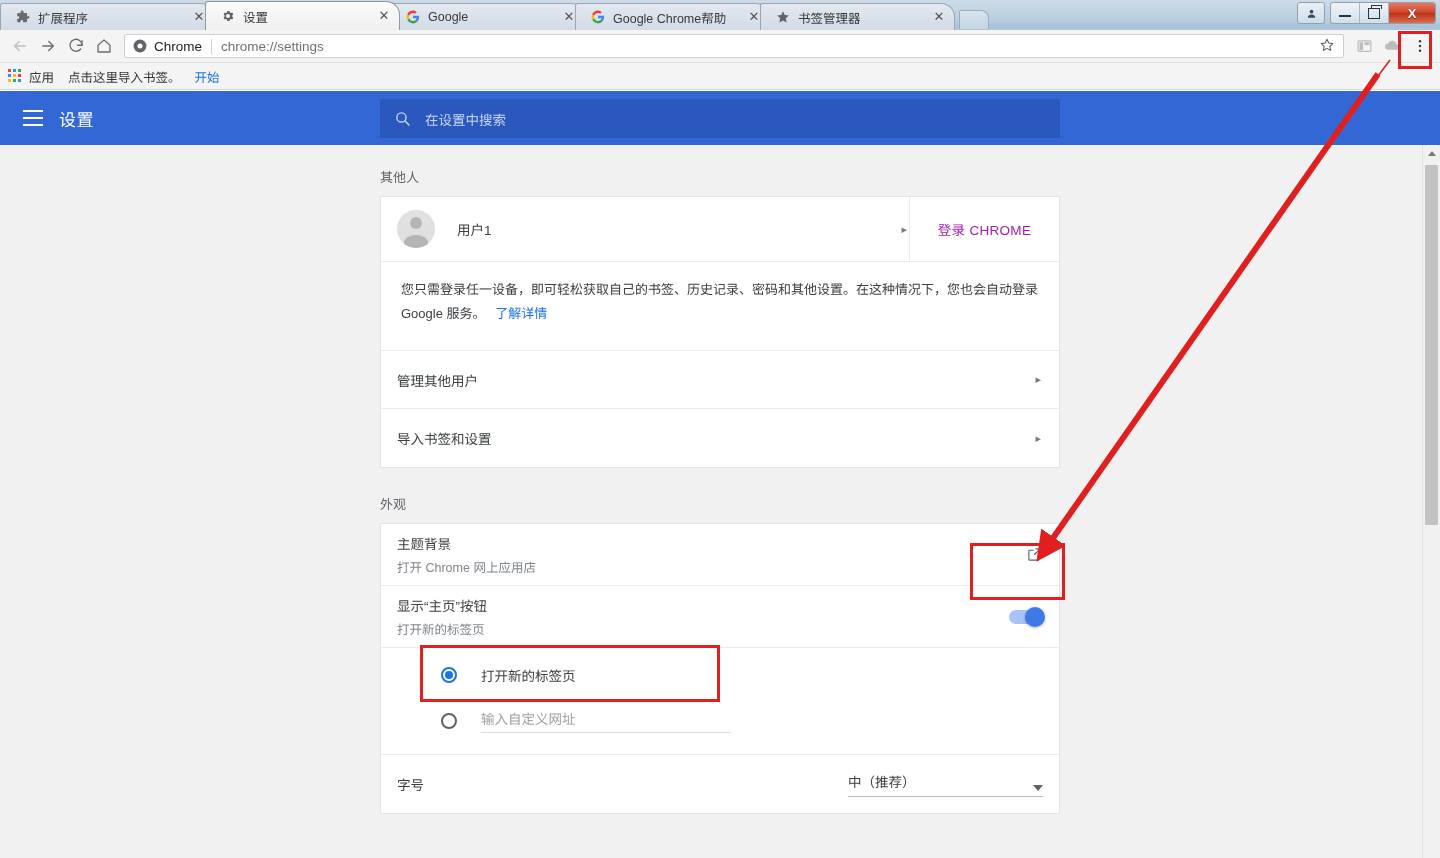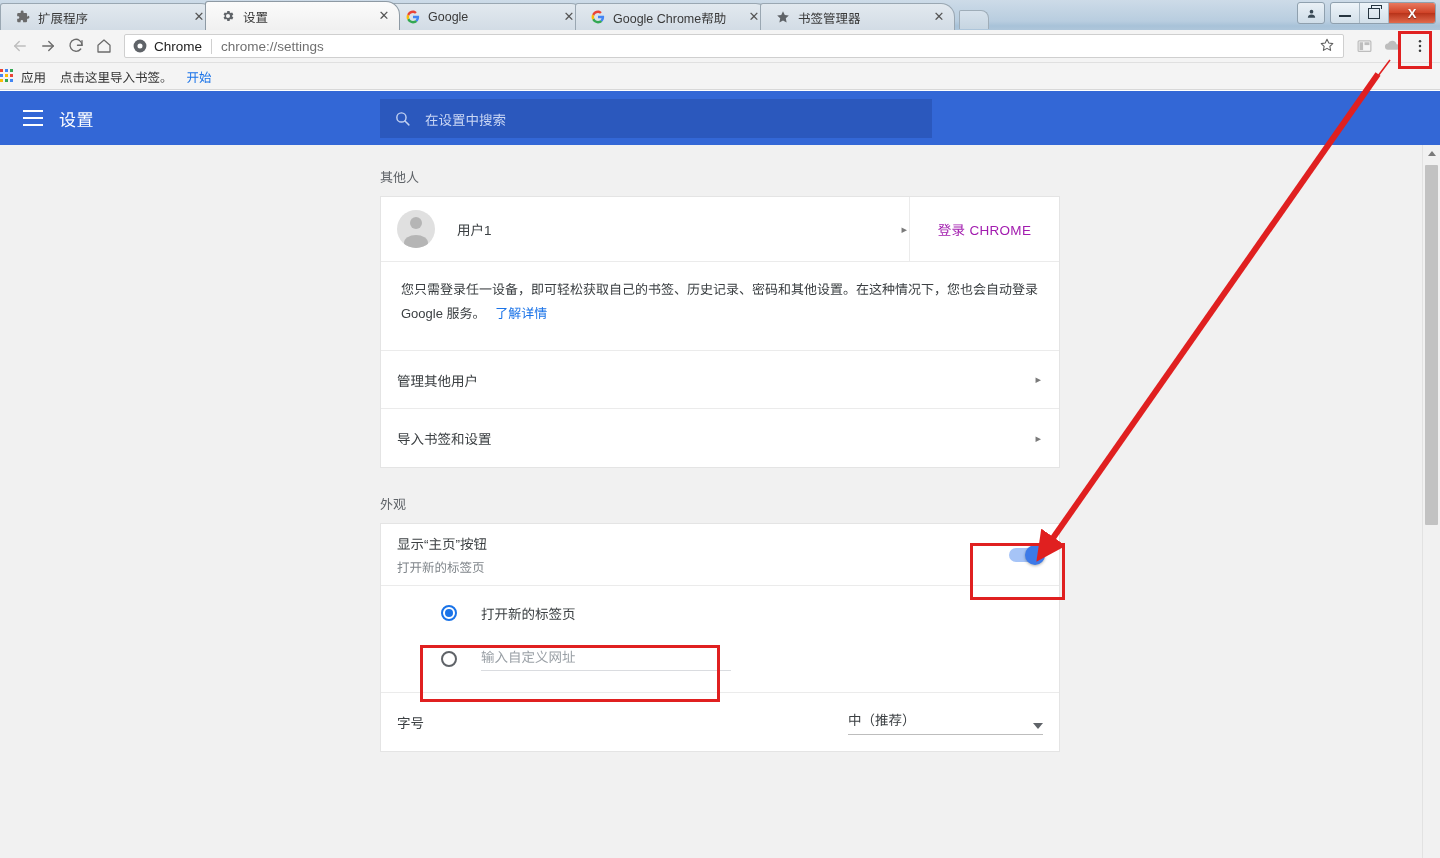--- a/index.html
+++ b/index.html
@@ -200,6 +200,7 @@
     border-bottom: 1px solid #d8d8d8;
     display: flex;
     align-items: center;
+    padding-left: 8px;
     box-sizing: border-box;
     font-size: 12.5px;
     color: #333;

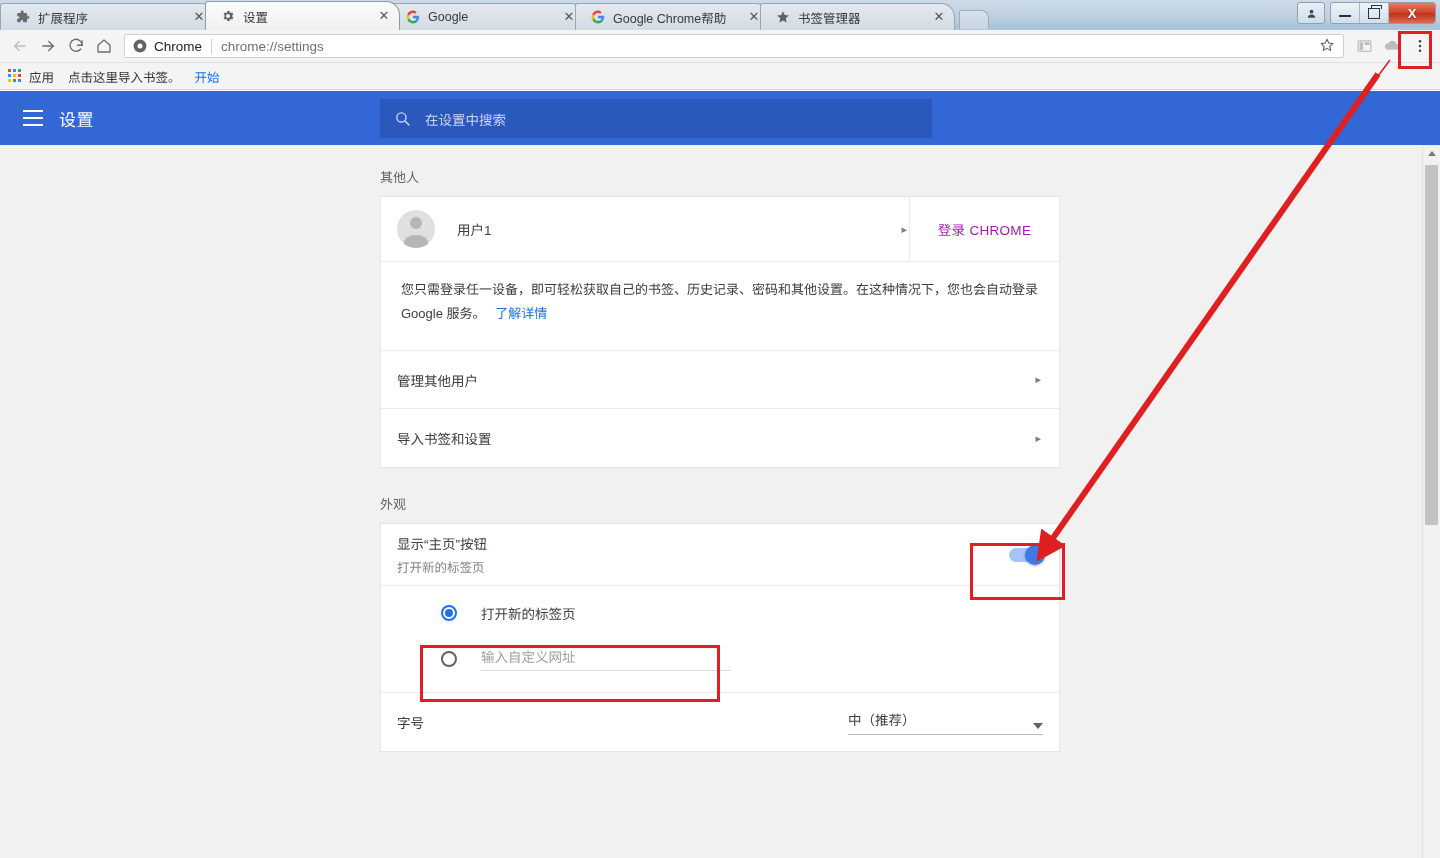--- a/index.html
+++ b/index.html
@@ -242,7 +242,7 @@
     position: absolute;
     left: 380px;
     top: 8px;
-    width: 552px;
+    width: 680px;
     height: 39px;
     background: #2b58bd;
     display: flex;

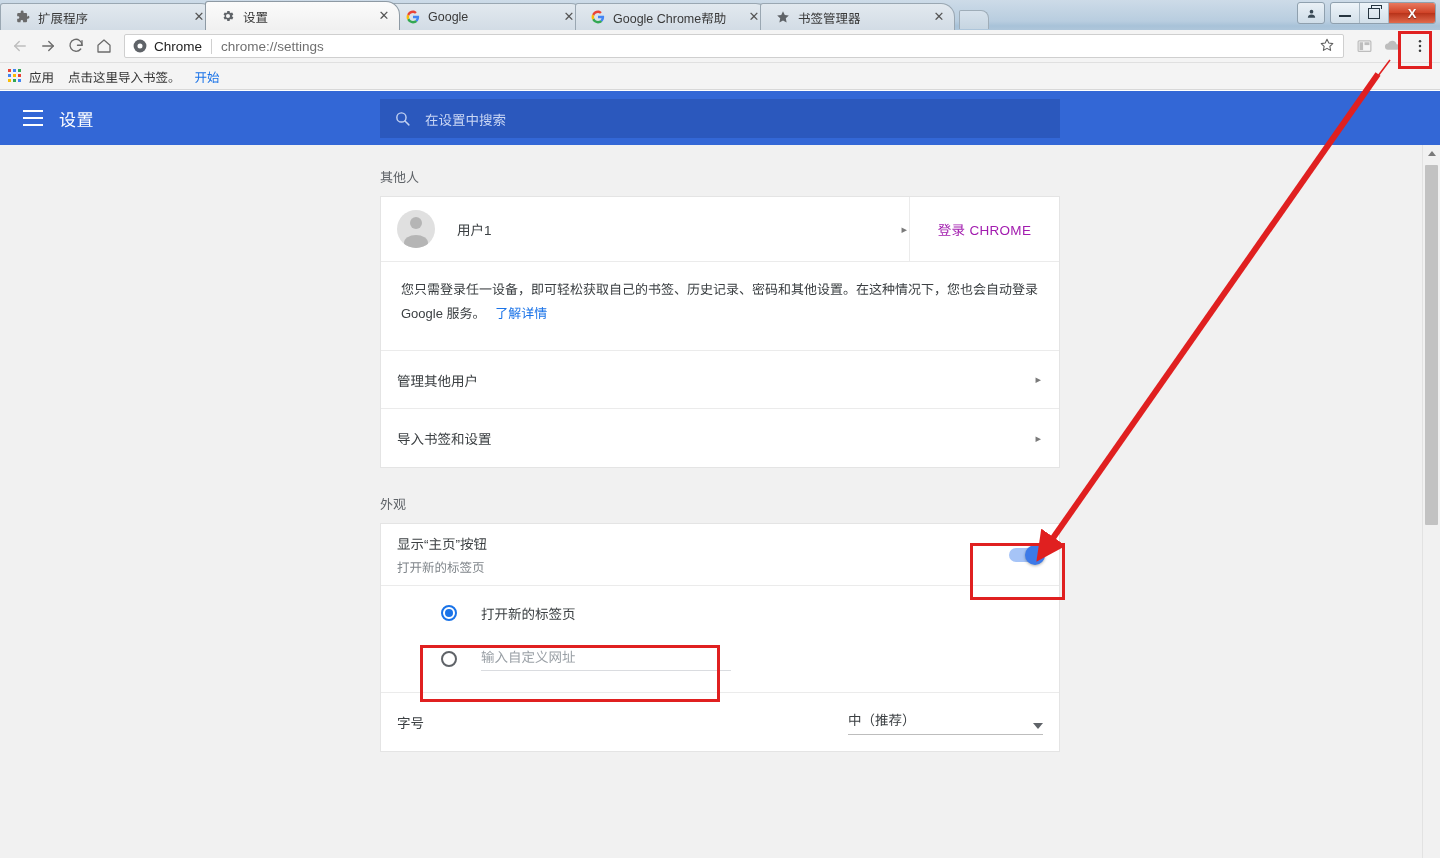--- a/index.html
+++ b/index.html
@@ -687,6 +687,20 @@
 
   <div class="card">
 
+    <div class="row" style="min-height:62px;">
+      <div class="row-texts">
+        <span class="row-title">主题背景</span>
+        <span class="row-sub">打开 Chrome 网上应用店</span>
+      </div>
+      <div class="spacer"></div>
+      <span style="color:#5f6368;display:flex;">
+        <svg width="17" height="17" viewBox="0 0 24 24" fill="none" stroke="currentColor" stroke-width="1.6" stroke-linecap="round" stroke-linejoin="round">
+            <path d="M14 4h6v6"></path>
+            <path d="M20 4l-8 8"></path>
+            <path d="M18 14v5a1 1 0 0 1-1 1H5a1 1 0 0 1-1-1V7a1 1 0 0 1 1-1h5"></path>
+          </svg>
+      </span>
+    </div>
 
     <div class="row" style="min-height:62px;">
       <div class="row-texts">

